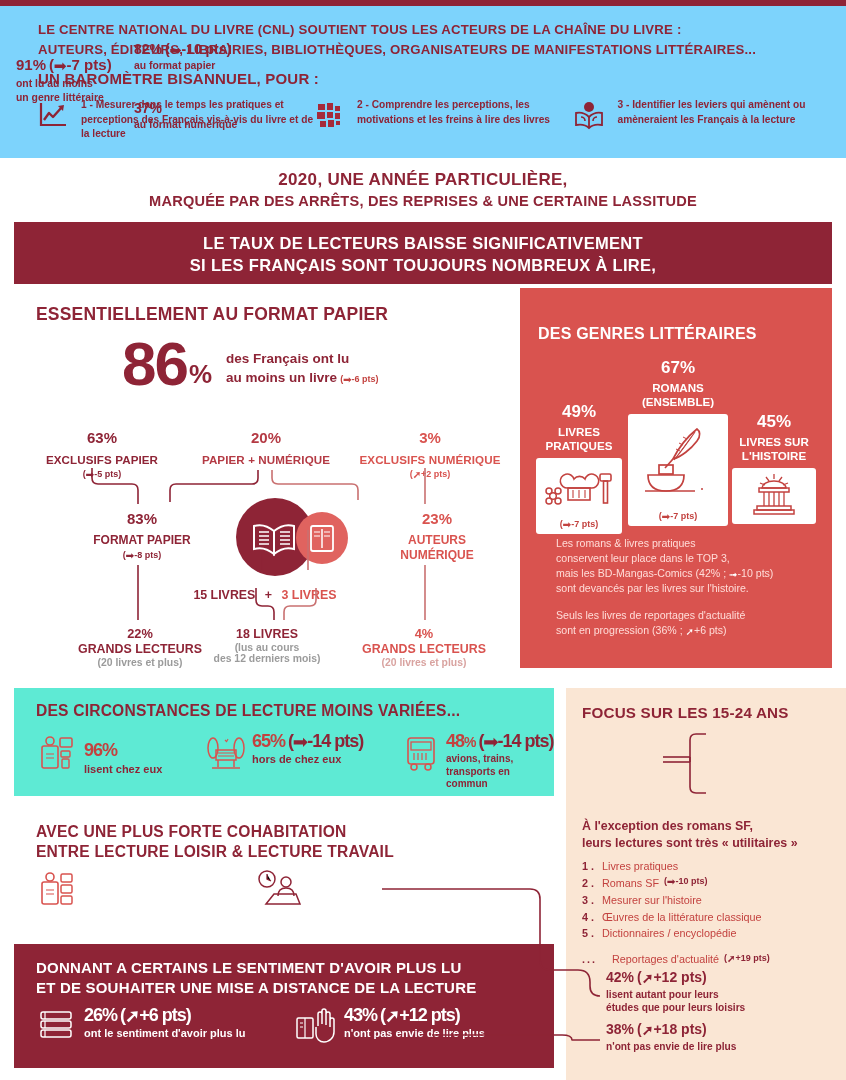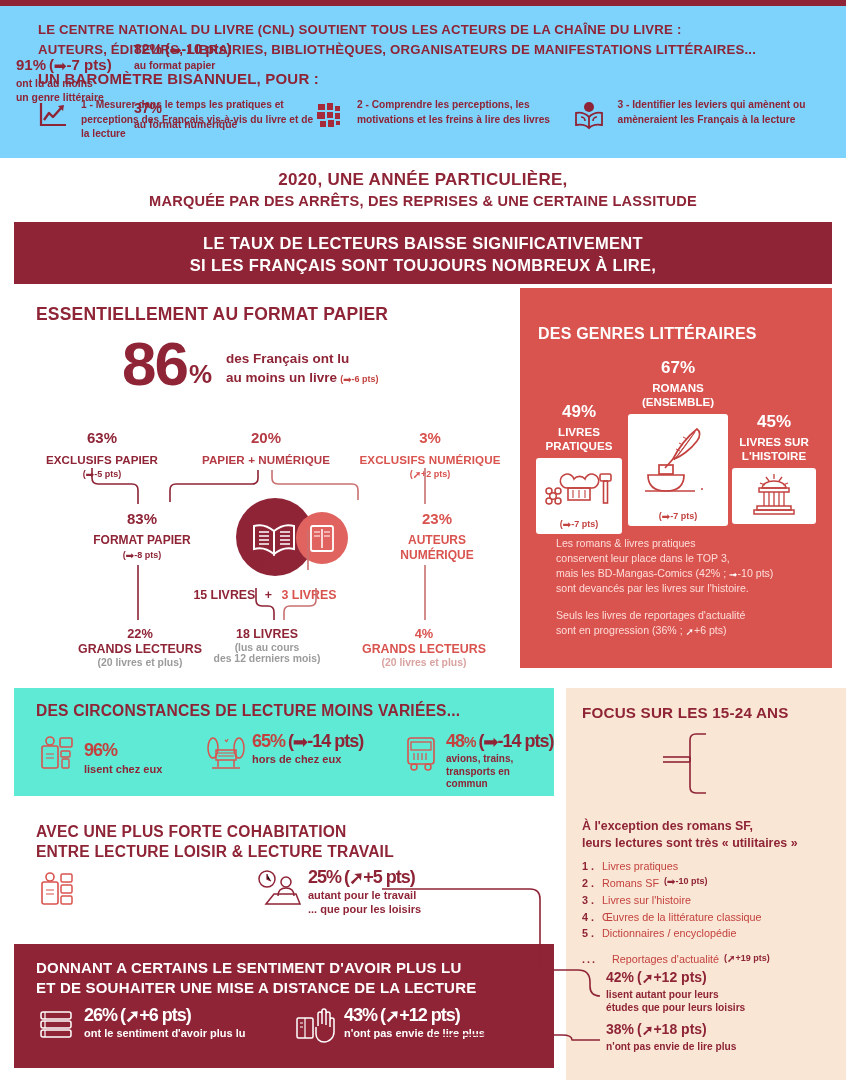--- a/index.html
+++ b/index.html
@@ -505,16 +505,6 @@
             <path d="M10 36 L18 26 L40 26 L44 36 Z" fill="none" stroke="#8E2436" stroke-width="1.5"></path>
           </svg>
         </span>
-        <div>
-          <div class="n inl" style="color:#8E2436">
-            <span><span>25</span><span>%</span></span>
-            <span class="delta">(<span class="arrow-u">➚</span><span>+5 pts</span>)</span>
-          </div>
-          <div class="cap">
-            <div>autant pour le travail</div>
-            <div>... que pour les loisirs</div>
-          </div>
-        </div>
       </div>
     </div>
   </div>

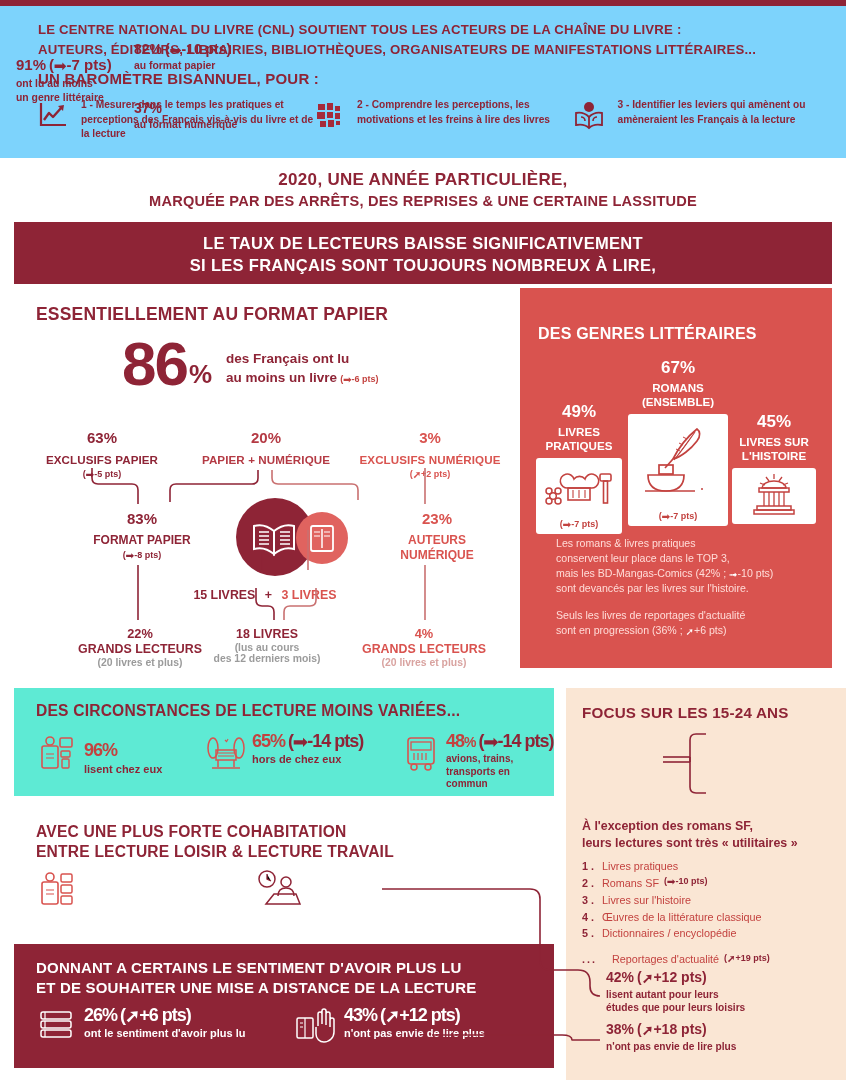--- a/index.html
+++ b/index.html
@@ -601,7 +601,7 @@
         </div>
       <div class="li">
           <b>3 .</b>
-          <span>Livres sur l'histoire</span>
+          <span>Mesurer sur l'histoire</span>
         </div>
       <div class="li">
           <b>4 .</b>

